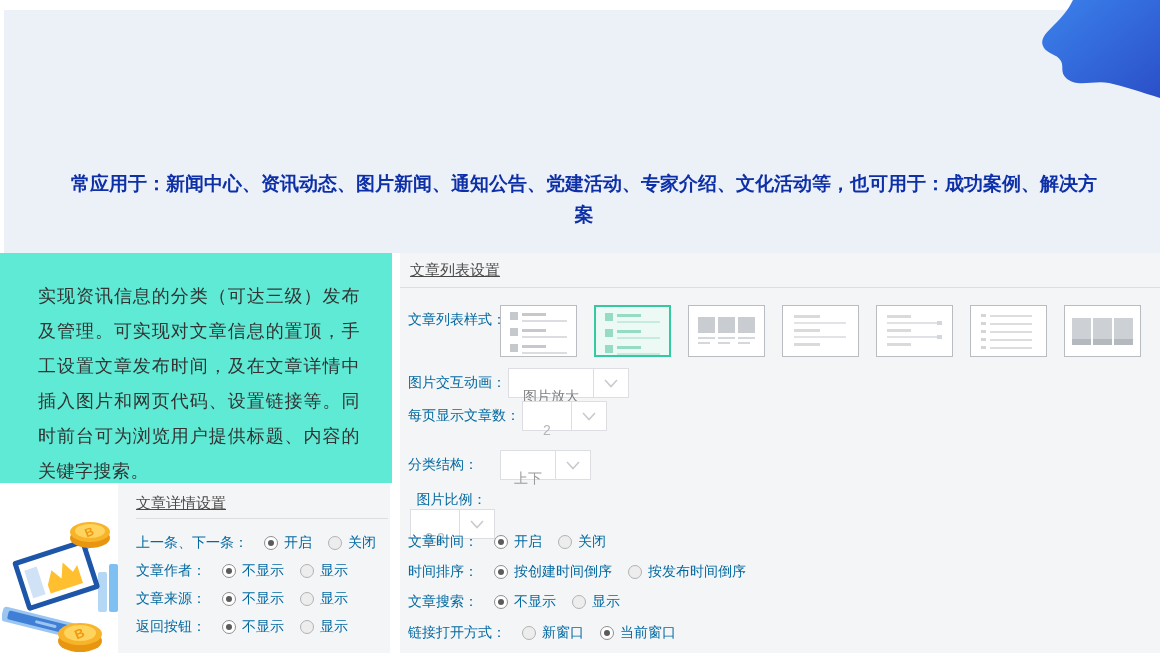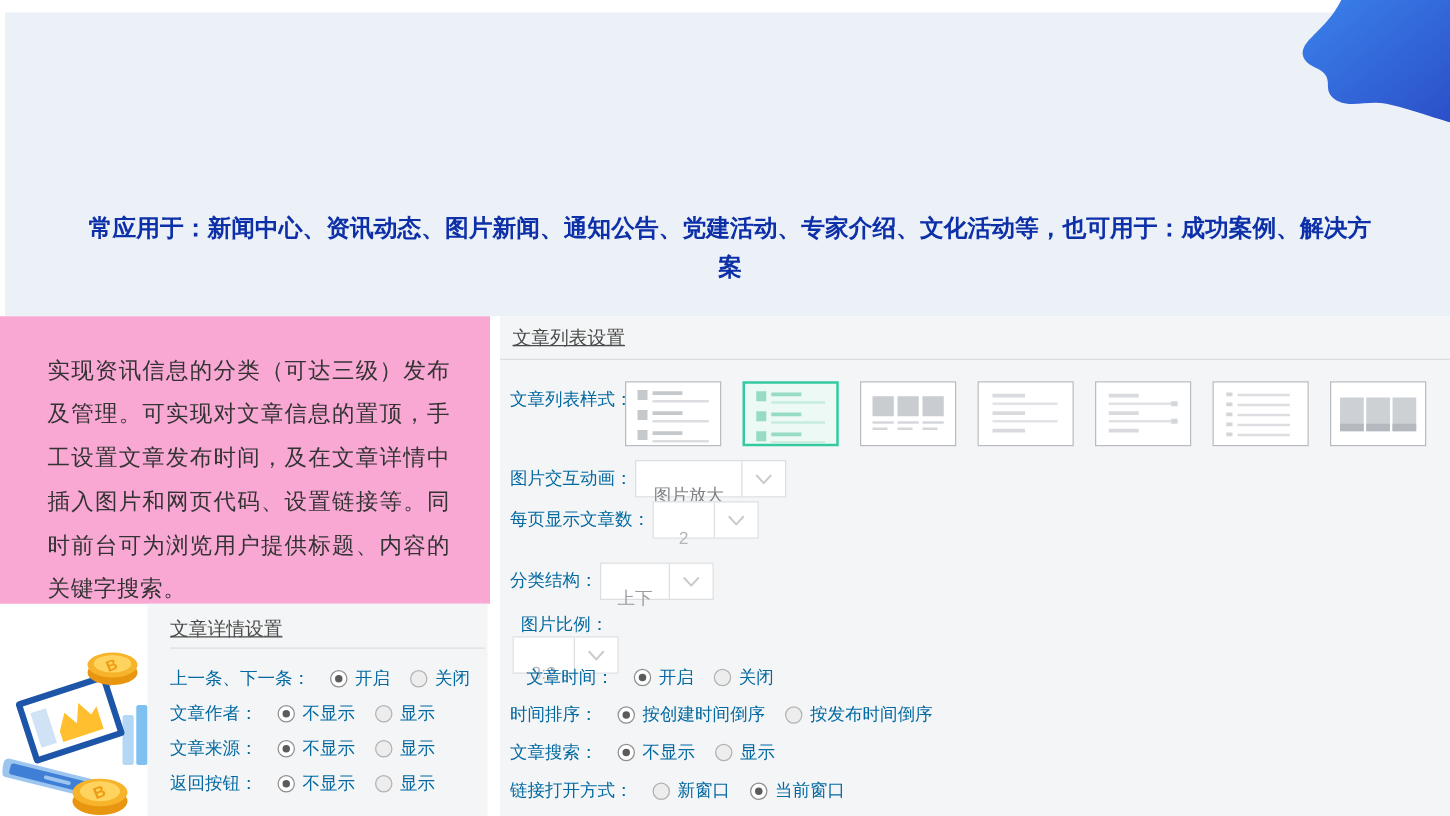--- a/index.html
+++ b/index.html
@@ -16,7 +16,7 @@
     font-size:19px;font-weight:bold;color:#0d2fa7;line-height:31px;}
   .corner-blob{position:absolute;right:0;top:0;width:125px;height:98px;}
   
-  .intro-card{position:absolute;left:0;top:253px;width:392px;height:230px;background:#f9a8d4;}
+  .intro-card{position:absolute;left:0;top:253px;width:392px;height:230px;background:#5eead4;}
   .intro-text{position:absolute;left:38px;top:26px;width:322px;font-size:18px;line-height:35px;
     color:#333333;text-align:justify;letter-spacing:.5px;}
   

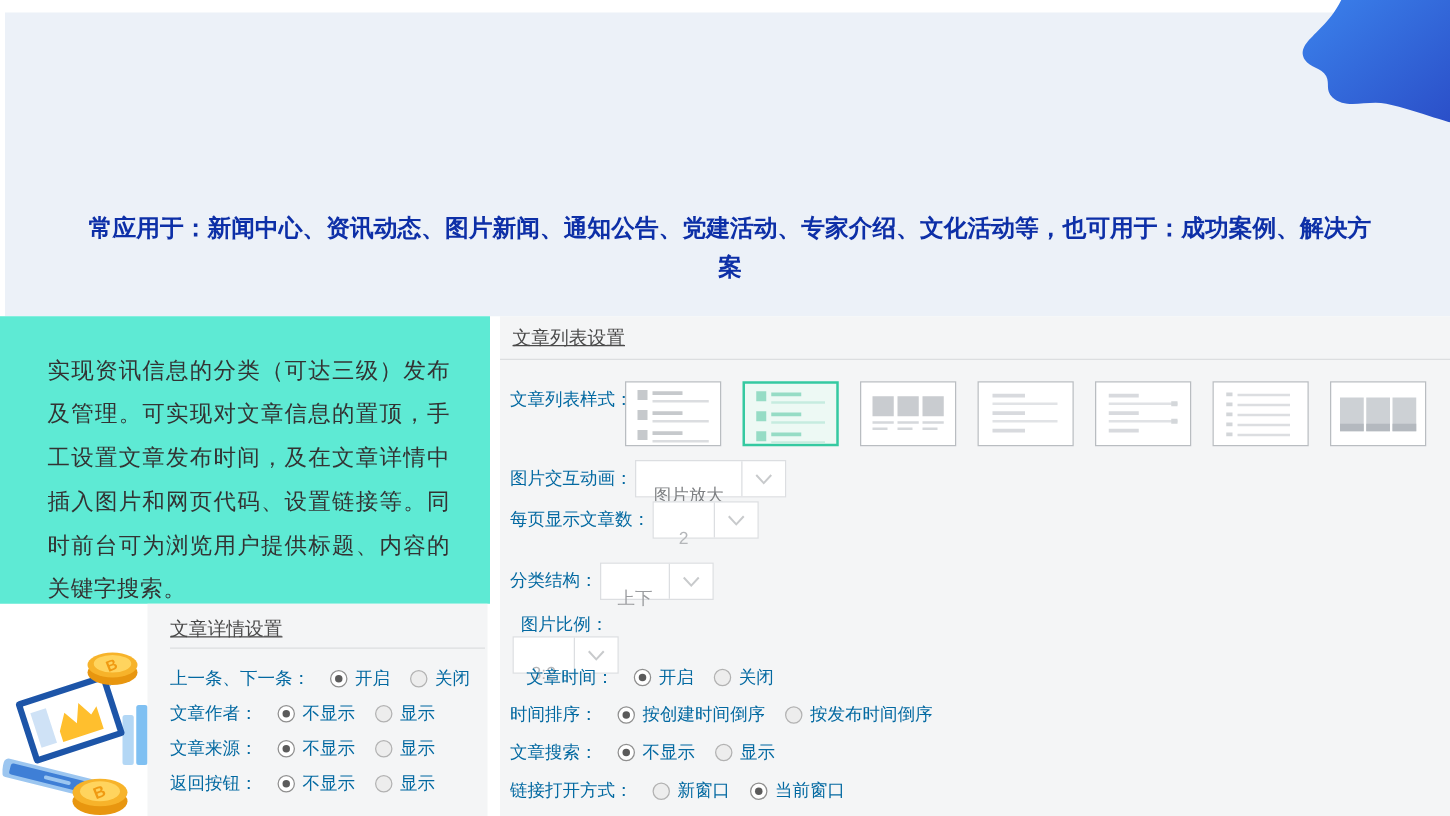--- a/index.html
+++ b/index.html
@@ -344,7 +344,7 @@
     </span>
   </div>
 
-  <div class="form-row" style="top:197px;">
+  <div class="form-row" style="top:197px;gap:20px;">
     <span class="form-label">分类结构：</span>
     <span class="dd mid">
       <span class="val">上下</span>

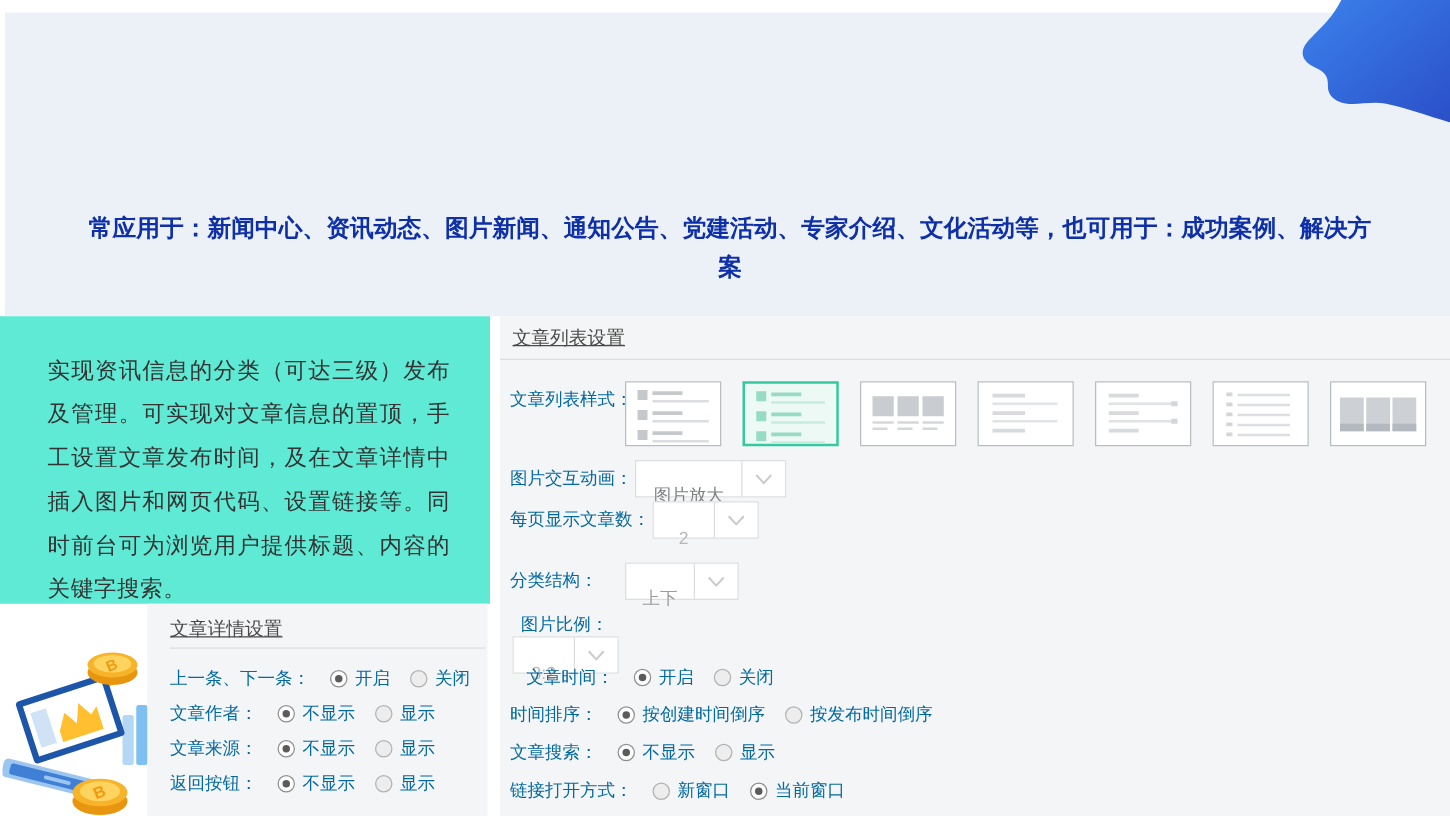--- a/index.html
+++ b/index.html
@@ -368,7 +368,7 @@
     </span>
   </div>
 
-  <div class="r-row" style="top:279px;margin-left:13px;">
+  <div class="r-row" style="top:279px;">
     <span class="form-label">文章时间：</span>
     <span class="opt">
       <span class="radio checked"></span>

